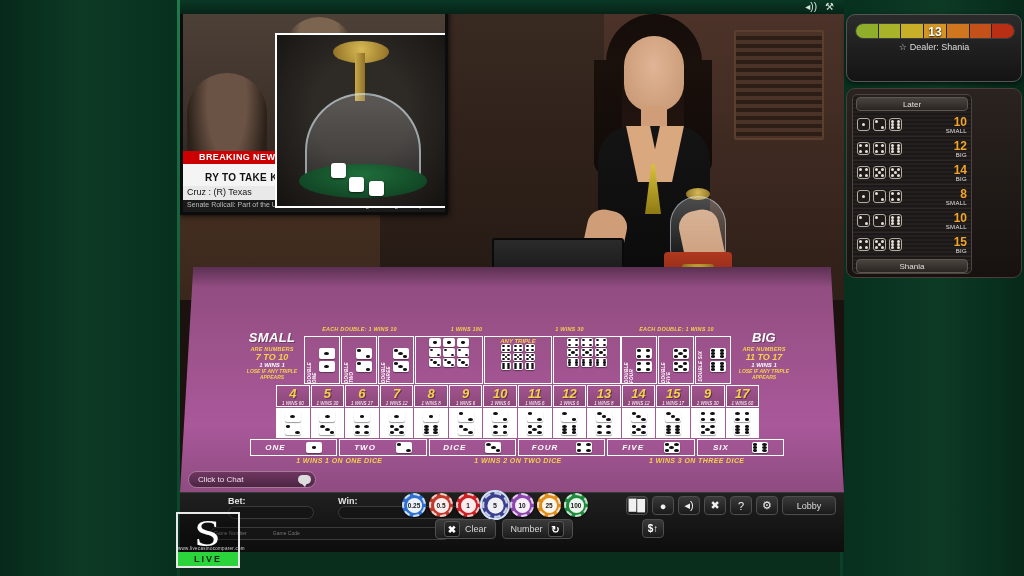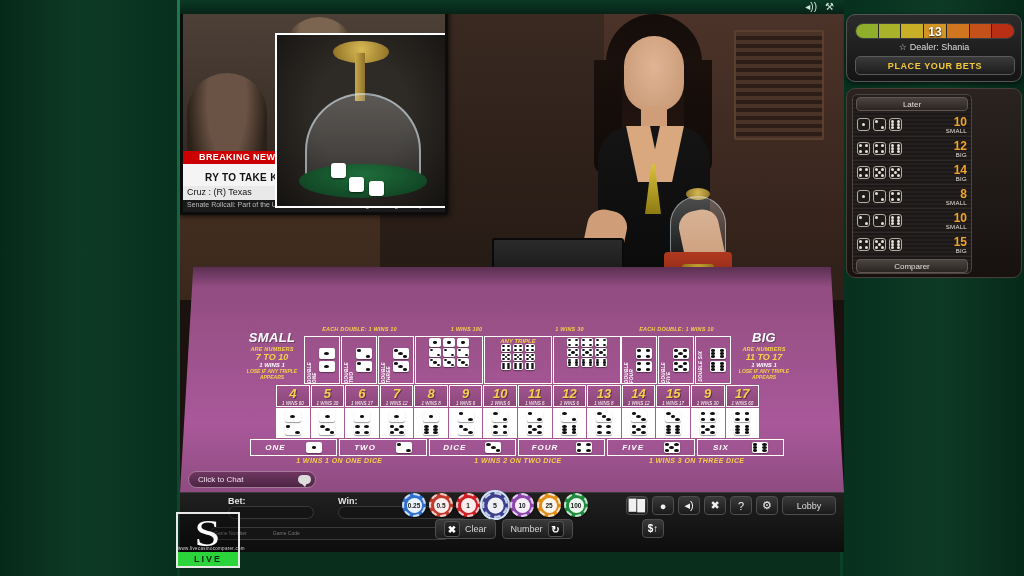--- a/index.html
+++ b/index.html
@@ -1640,7 +1640,6 @@
       <div id="dealerline">
         <span class="star">☆</span><span>Dealer: Shania</span>
       </div>
-      <div id="pyb">PLACE YOUR BETS</div>
     </div>
 
     <div id="histpanel">

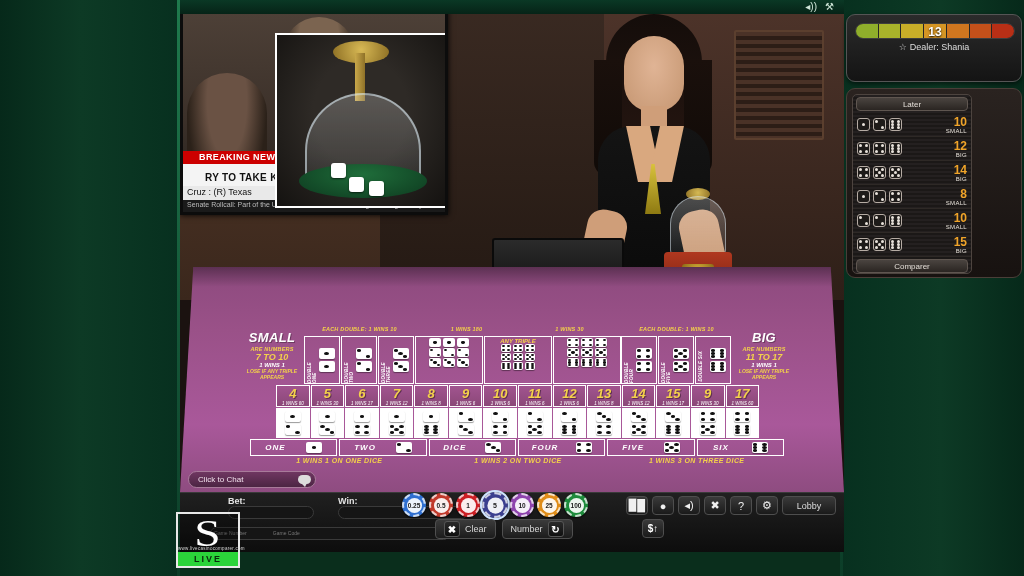--- a/index.html
+++ b/index.html
@@ -1893,7 +1893,7 @@
               </div>
             </div>
           </div>
-        <div class="hbtn">Comparer</div>
+        <div class="hbtn">Shania</div>
       </div>
     </div>
   </div>

